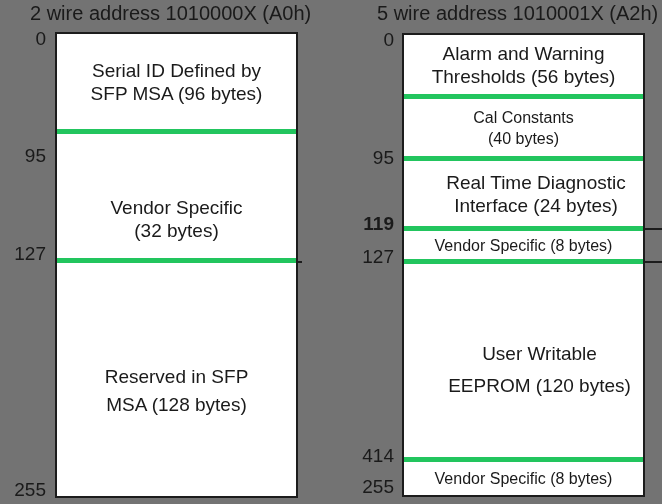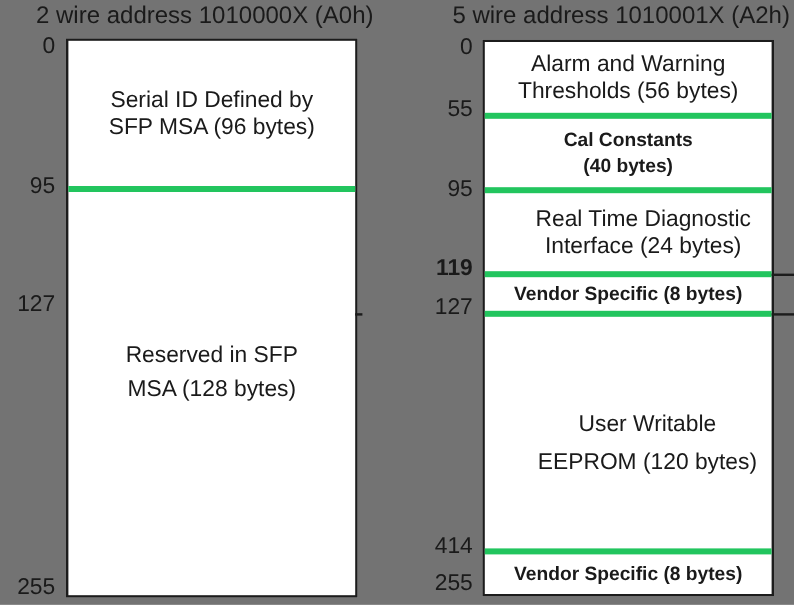--- a/index.html
+++ b/index.html
@@ -118,7 +118,6 @@
   <div class="diagram-title title-right">5 wire address 1010001X (A2h)</div>
 
   <div class="tick tick-r rt-0">0</div>
-  <div class="tick tick-r rt-1">55</div>
   <div class="tick tick-r rt-2">95</div>
   <div class="tick tick-r rt-3">119</div>
   <div class="tick tick-r rt-4">127</div>

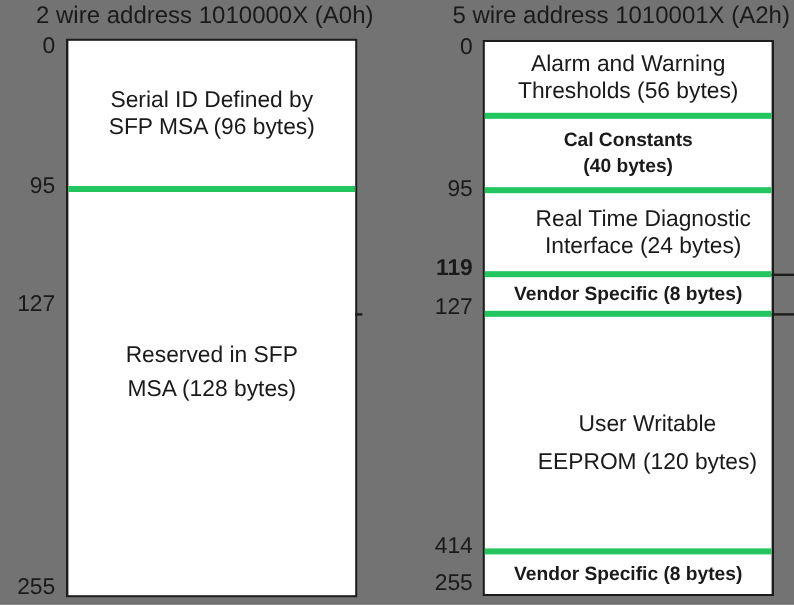--- a/index.html
+++ b/index.html
@@ -47,7 +47,7 @@
     overflow: hidden;
   }
   .mem-section.divided { border-bottom: 5px solid #22c55e; }
-  .mem-section.bold { font-weight: bold; font-size: 16px; line-height: 21px; }
+  .mem-section.bold { font-weight: normal; font-size: 16px; line-height: 21px; }
 
   
   .ls-0 { height: 126px; }

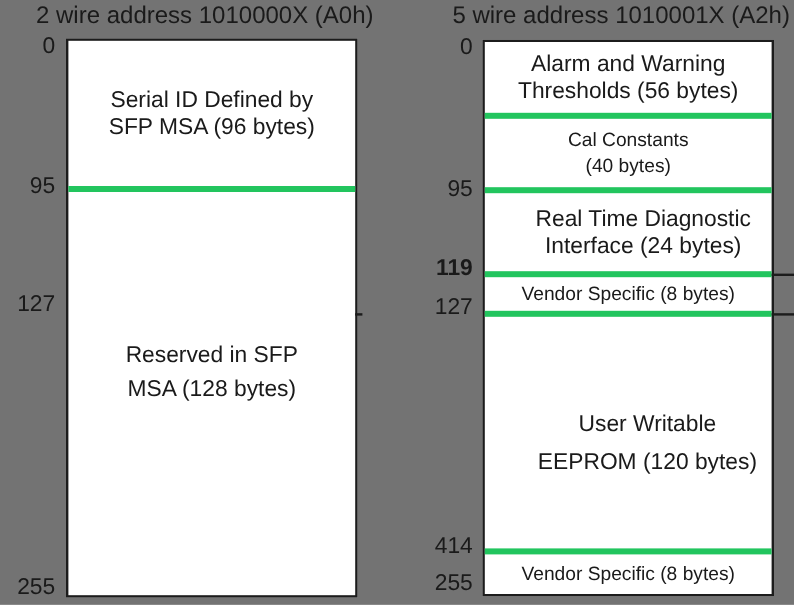--- a/index.html
+++ b/index.html
@@ -110,6 +110,8 @@
   <div class="mem-box box-left">
     <div class="mem-section divided ls-0">Serial ID Defined by
 SFP MSA (96 bytes)</div>
+    <div class="mem-section divided ls-1">Vendor Specific
+(32 bytes)</div>
     <div class="mem-section ls-2">Reserved in SFP
 MSA (128 bytes)</div>
   </div>

